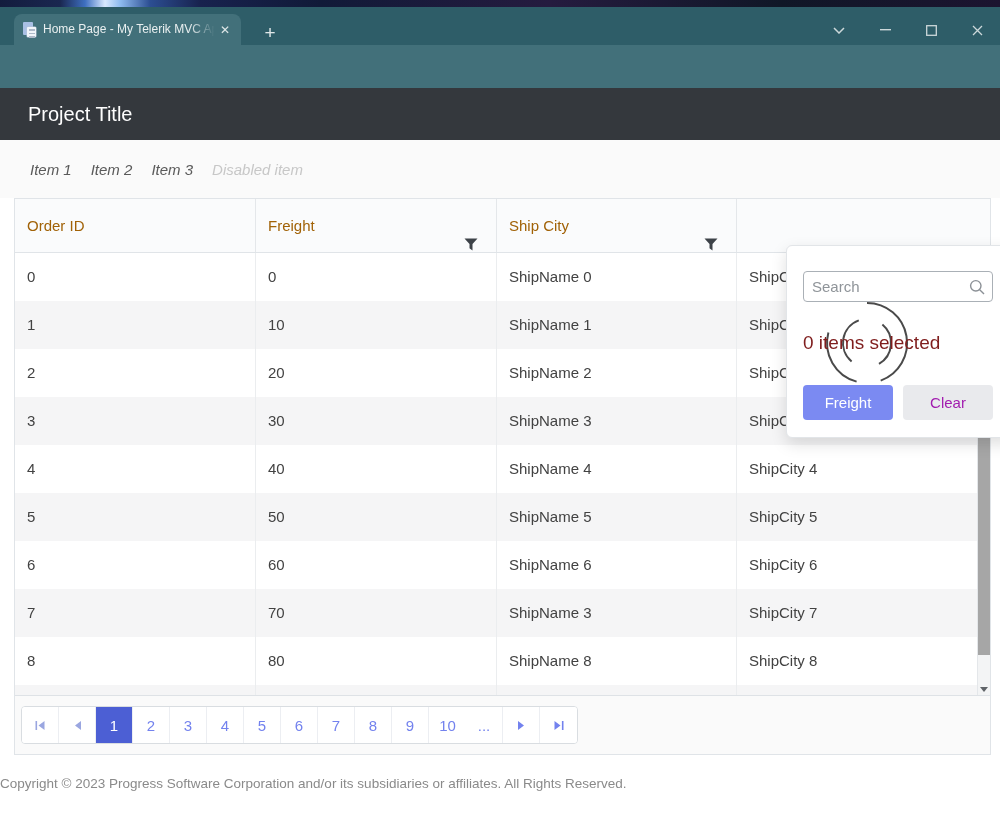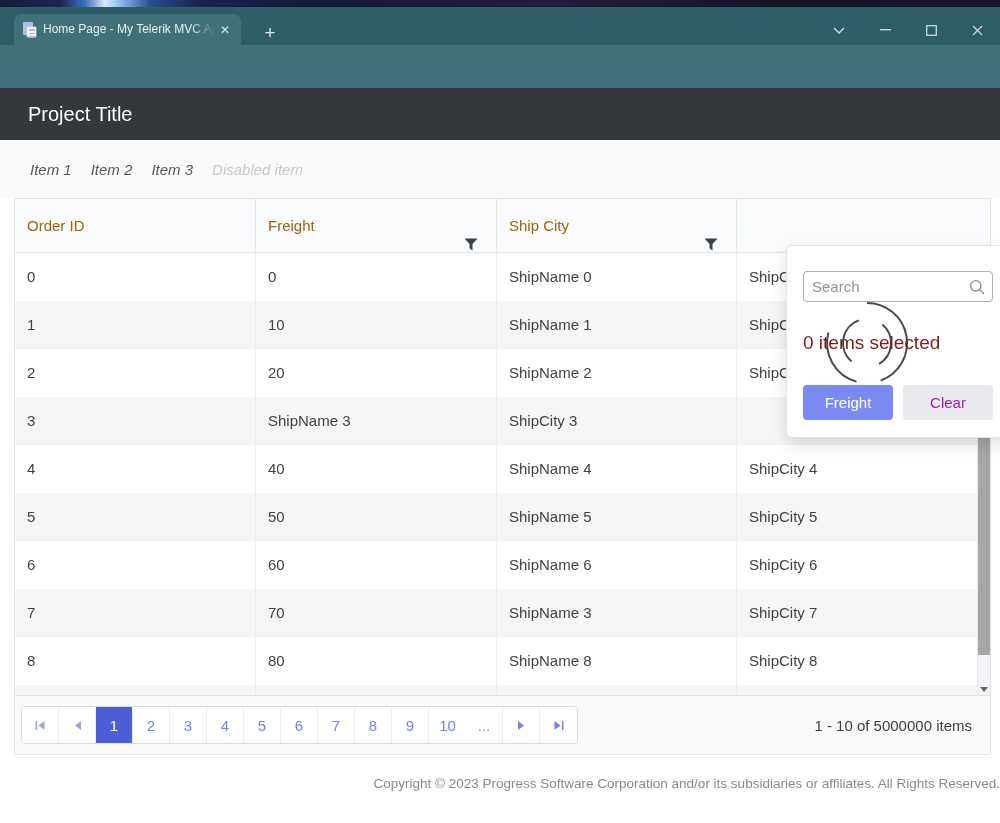--- a/index.html
+++ b/index.html
@@ -245,6 +245,7 @@
 
   <div class="g-row alt">
     <div class="g-cell">3</div>
+    <div class="g-cell">30</div>
     <div class="g-cell">ShipName 3</div>
     <div class="g-cell">ShipCity 3</div>
   </div>

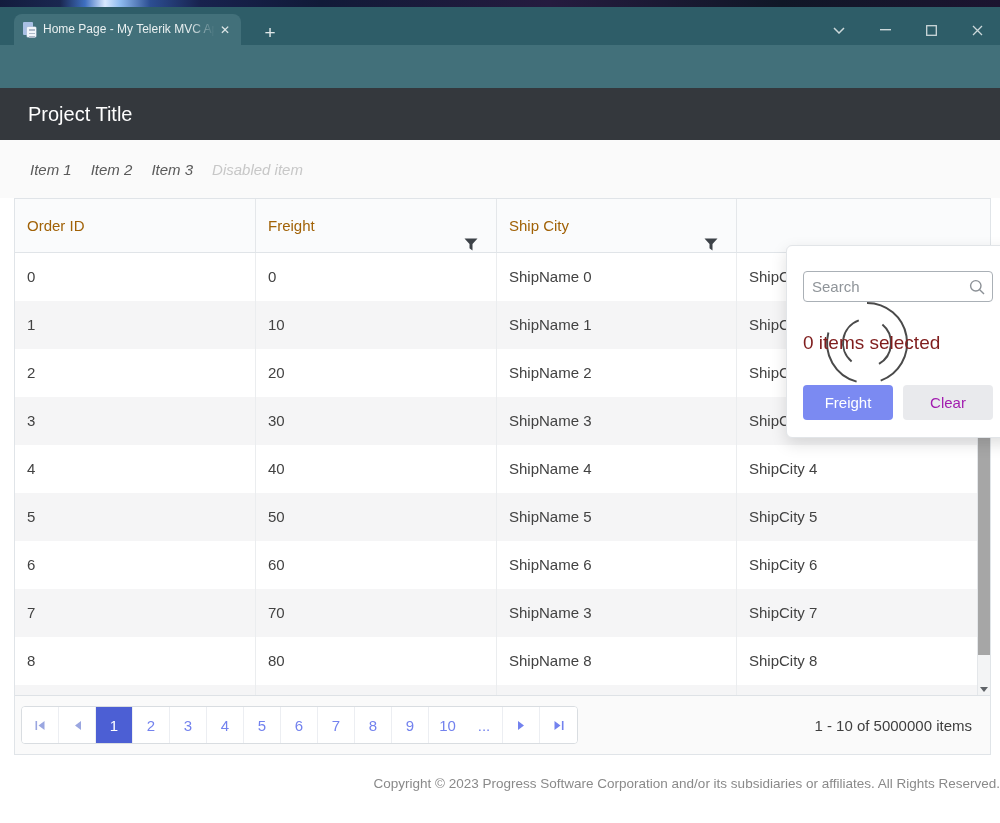--- a/index.html
+++ b/index.html
@@ -344,7 +344,6 @@
             </svg>
         </div>
       </div>
-      <div class="pg-info">1 - 10 of 5000000 items</div>
     </div>
   </div>
 

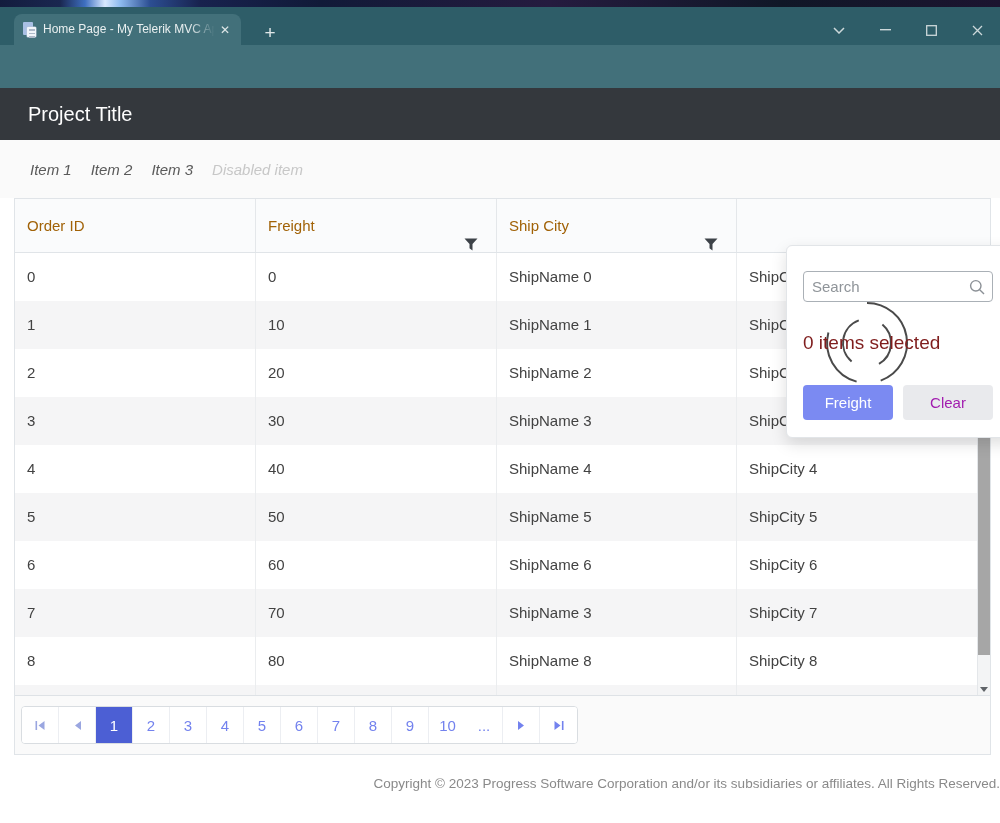--- a/index.html
+++ b/index.html
@@ -71,7 +71,7 @@
   .pg-btn.sel { background:#4c5fd4; color:#fff; }
   .pg-info { position:absolute; right:18px; top:0; height:59px; line-height:59px; font-size:15px; color:#3f3f3f; }
 
-  .site-footer { position:absolute; left:0; top:688px; width:1000px; text-align:right; font-size:13.5px; color:#8a8a8a; }
+  .site-footer { position:absolute; left:0; top:688px; width:1000px; text-align:left; font-size:13.5px; color:#8a8a8a; }
 
   
   .filter-popup { position:absolute; left:786px; top:245px; width:230px; height:193px; background:#fff;

